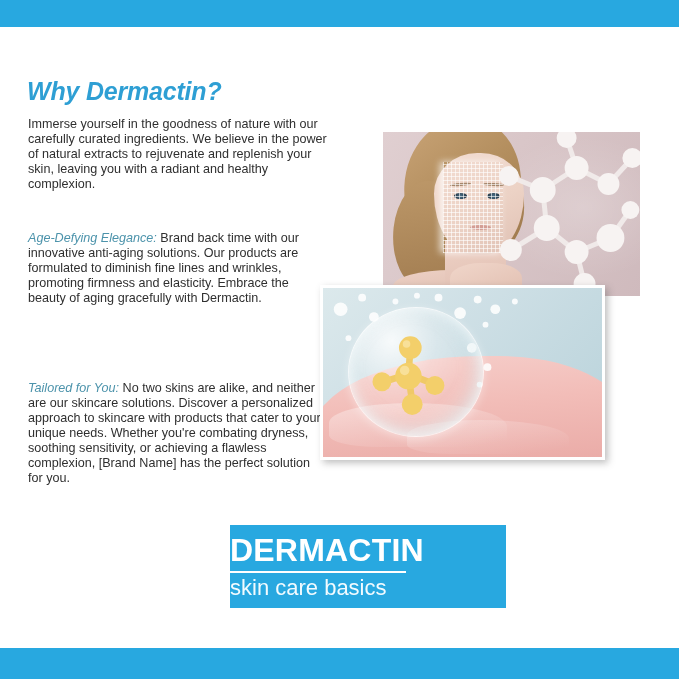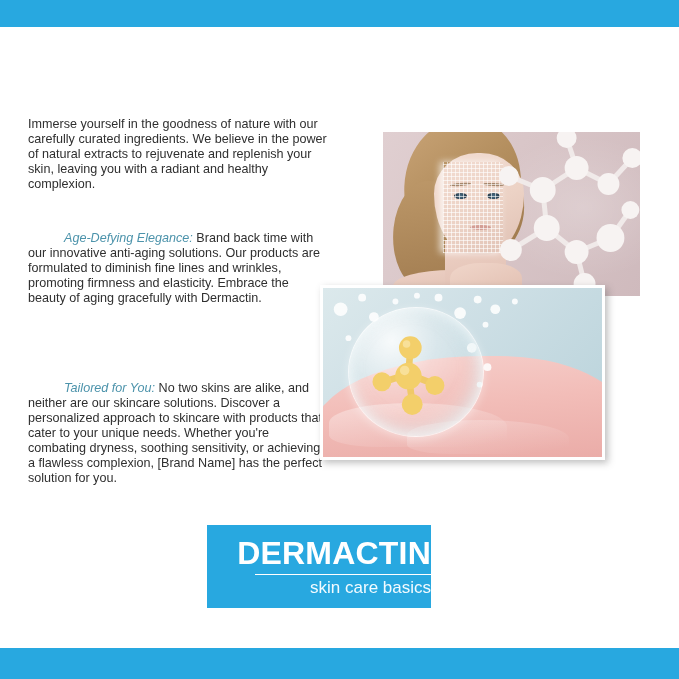--- a/index.html
+++ b/index.html
@@ -305,6 +305,7 @@
 
   <div class="brand-bar top"></div>
 
+  <div id="heading">Why Dermactin?</div>
 
   <div class="copy-block" id="copy-intro">Immerse yourself in the goodness of nature with our carefully curated ingredients. We believe in the power of natural extracts to rejuvenate and replenish your skin, leaving you with a radiant and healthy complexion.</div>
 

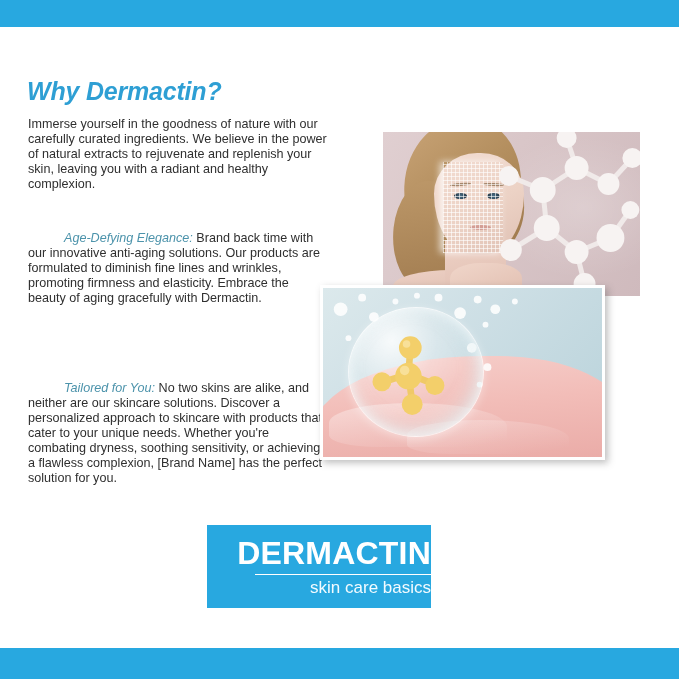--- a/index.html
+++ b/index.html
@@ -65,7 +65,6 @@
   .lead-in {
     font-style: italic;
     color: #4c93ab;
-    margin-left: 36px;
   }
 
   

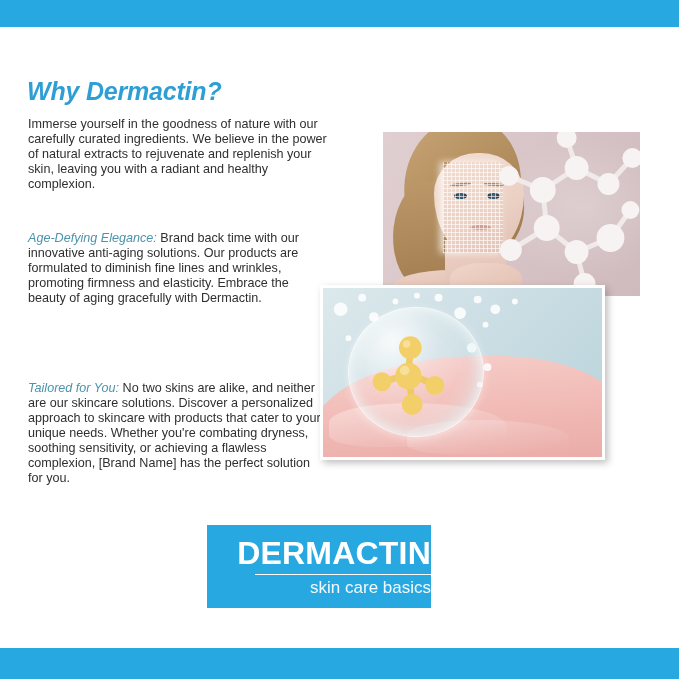--- a/index.html
+++ b/index.html
@@ -265,15 +265,15 @@
   
   #logo {
     position: absolute;
-    left: 207px;
+    left: 230px;
     top: 525px;
-    width: 224px;
+    width: 276px;
     height: 83px;
     background: #28a8e0;
     z-index: 3;
     display: flex;
     flex-direction: column;
-    align-items: flex-end;
+    align-items: flex-start;
     justify-content: center;
   }
   #logo-wordmark {

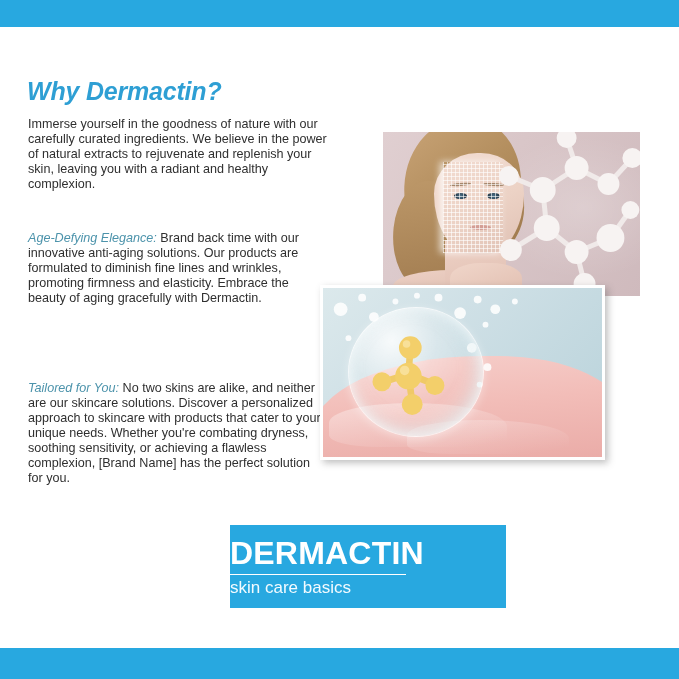--- a/index.html
+++ b/index.html
@@ -291,7 +291,7 @@
     margin: 5px 0 4px 0;
   }
   #logo-tagline {
-    font-size: 17px;
+    font-size: 22px;
     color: #f2fbff;
     line-height: 1;
     white-space: nowrap;

